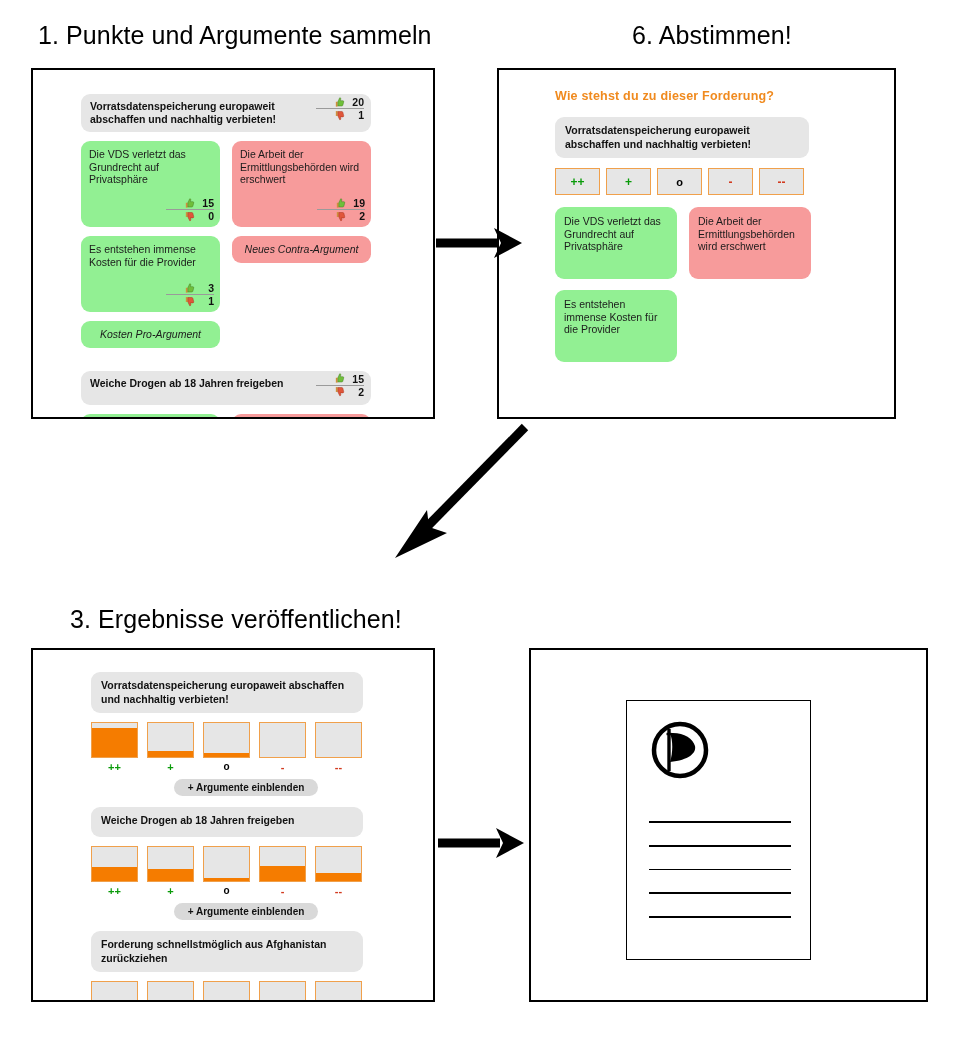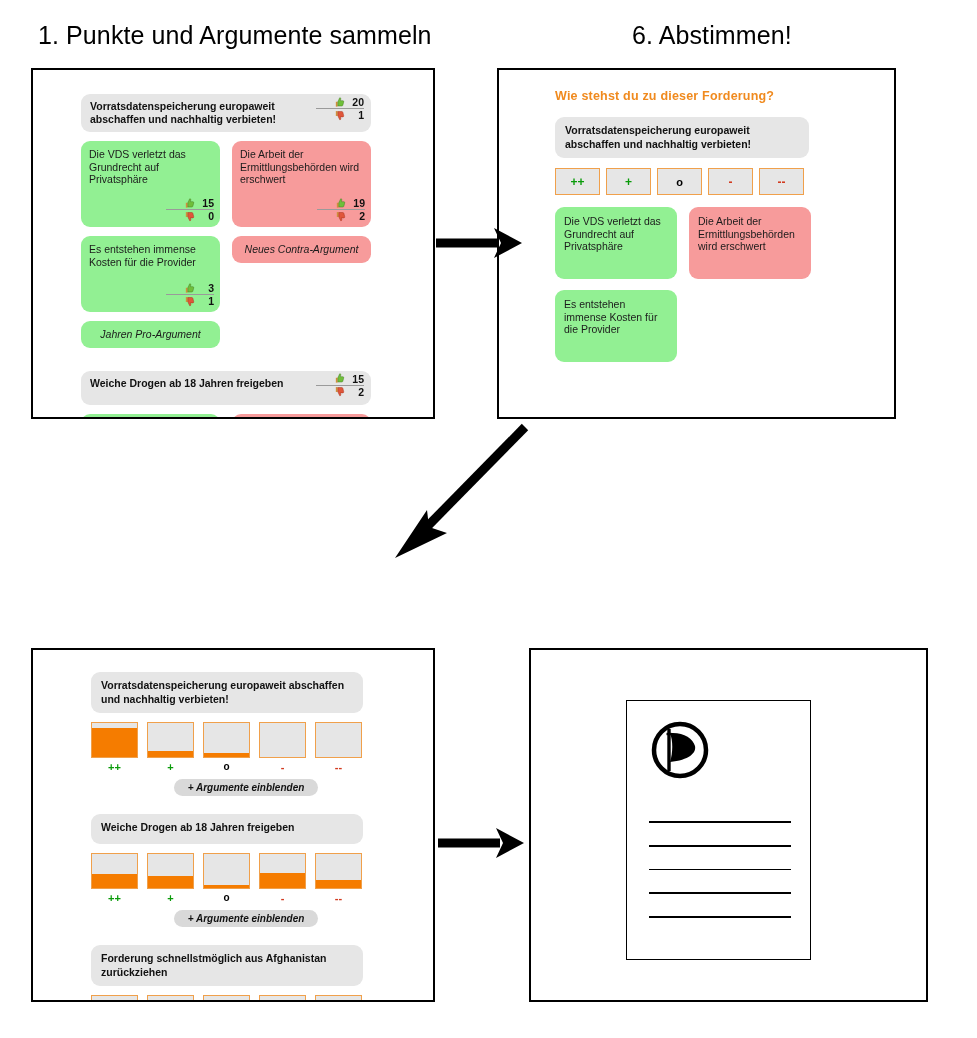--- a/index.html
+++ b/index.html
@@ -200,7 +200,7 @@
           <div class="spacer9"></div>
 
           <div class="arg pro newitem">
-            <span class="argtxt">Jahren Pro-Argument</span>
+            <span class="argtxt">Kosten Pro-Argument</span>
           </div>
         </div>
 

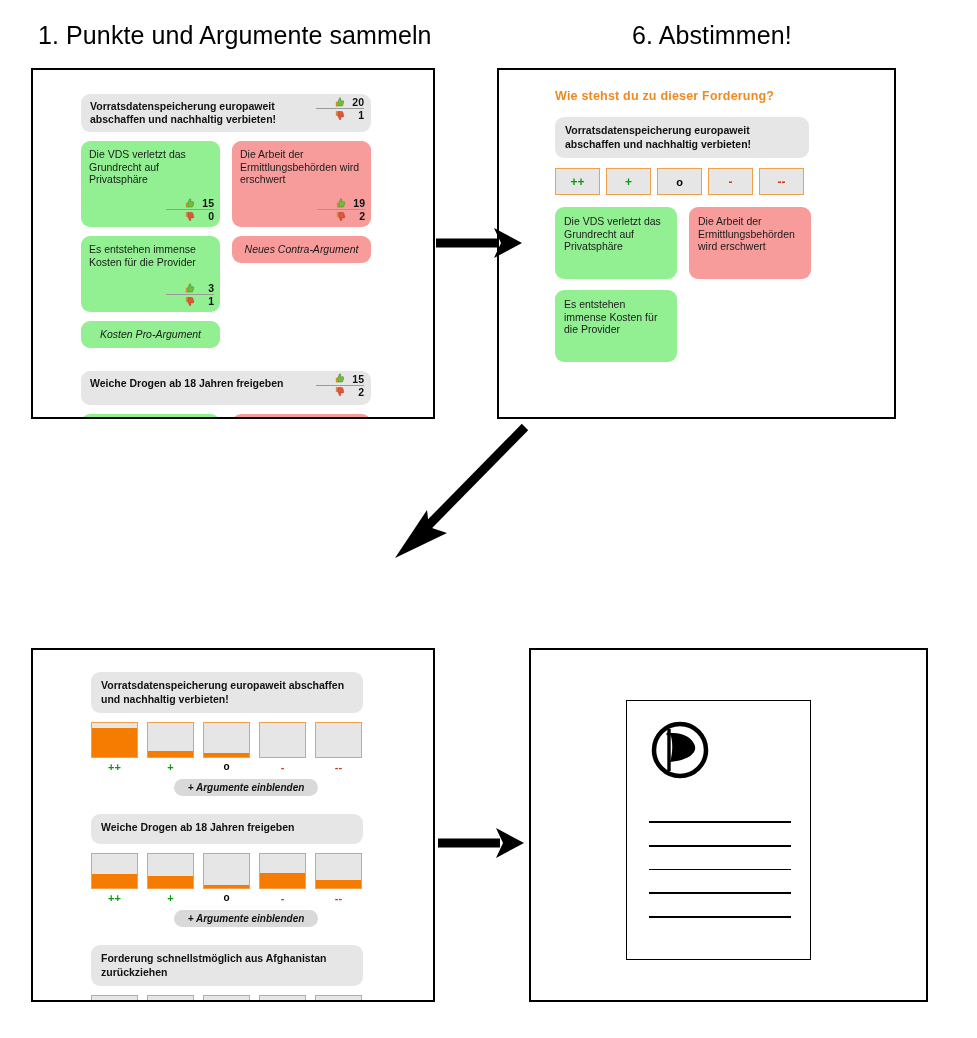--- a/index.html
+++ b/index.html
@@ -117,6 +117,7 @@
 
   <div class="caption" id="cap1">1. Punkte und Argumente sammeln</div>
   <div class="caption" id="cap2">6. Abstimmen!</div>
+  <div class="caption" id="cap3">3. Ergebnisse veröffentlichen!</div>
 
   <div class="panel" id="panel1">
     <div class="p1-inner">

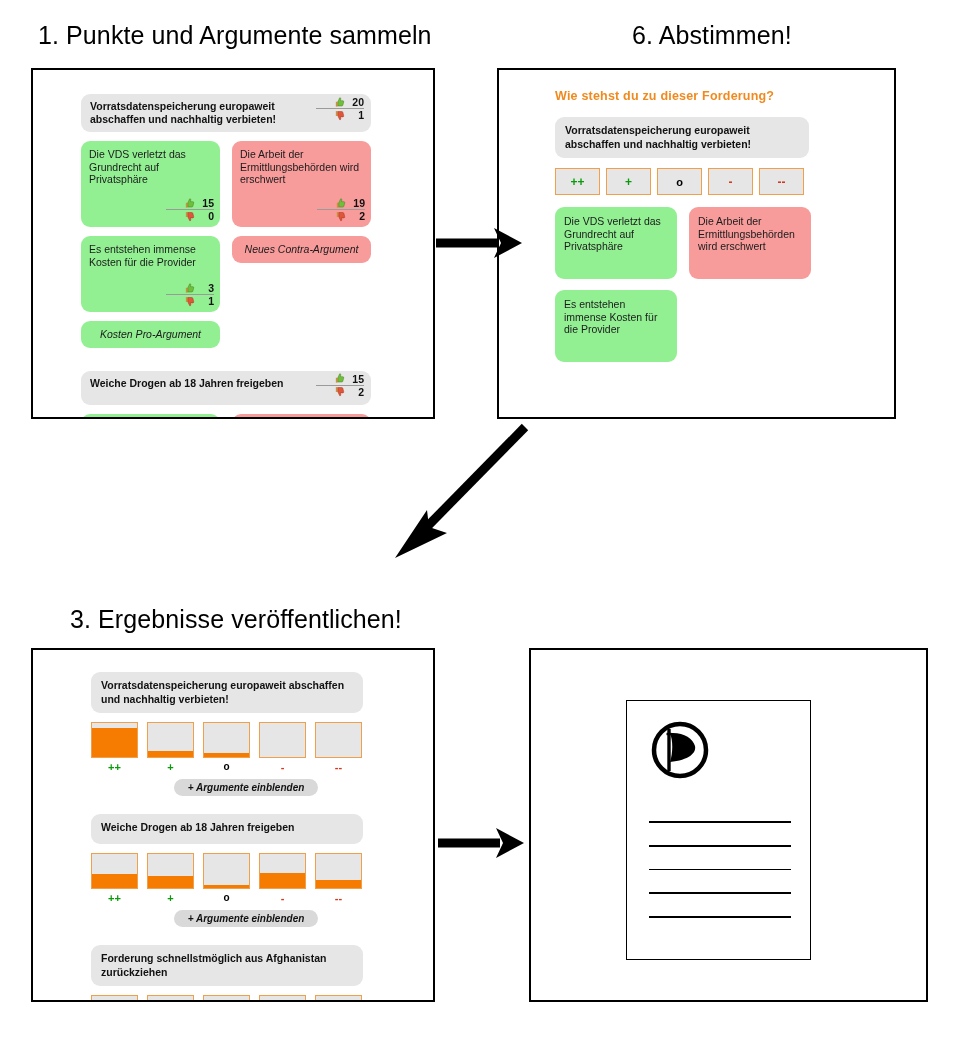--- a/index.html
+++ b/index.html
@@ -98,9 +98,9 @@
   .barlabel.lgreen{color:#0a9b0a;}
   .barlabel.lblack{color:#000;font-size:10px;}
   .barlabel.lred{color:#d23a1f;}
-  .showargs{margin:6px auto 7px auto;background:#d9d9d9;border-radius:11px;
+  .showargs{margin:6px auto 0 auto;background:#d9d9d9;border-radius:11px;
             padding:3px 14px;font-size:10px;font-weight:bold;color:#111;
-            display:inline-block;font-style:italic;}
+            display:inline-block;}
   .showargs-wrap{text-align:center;padding-left:10px;}
 
   

